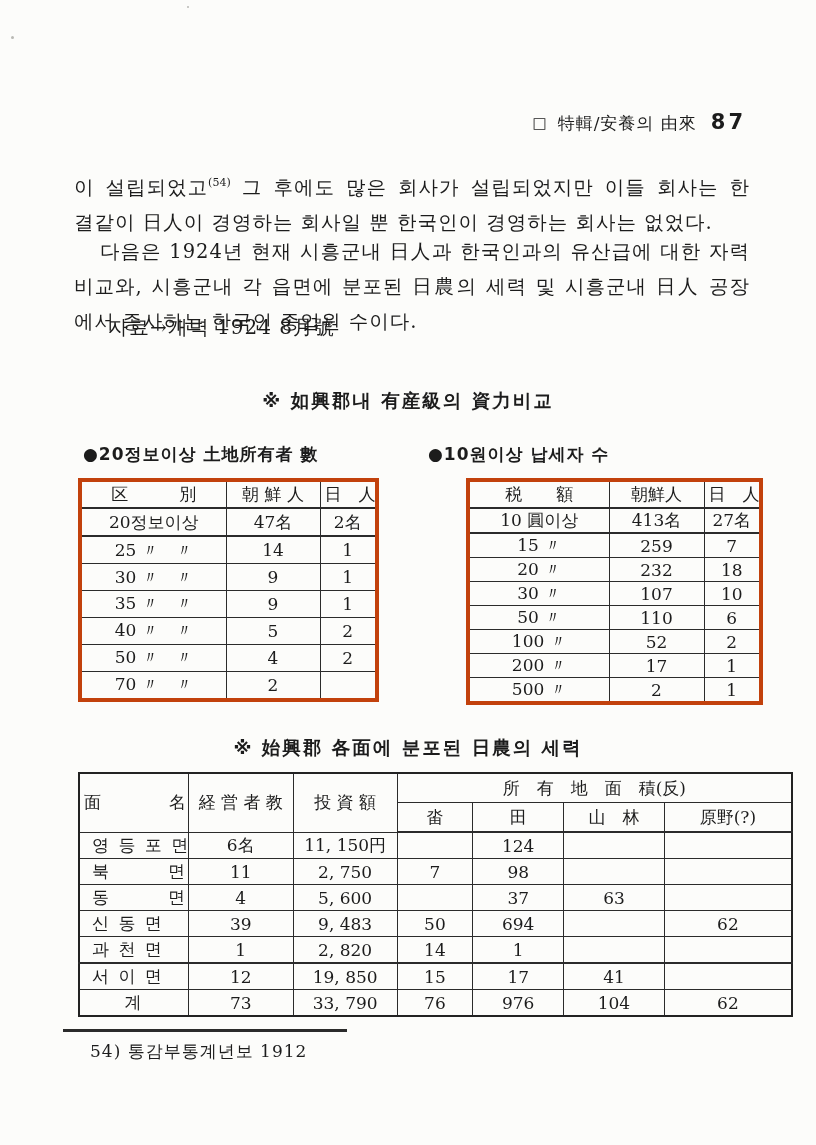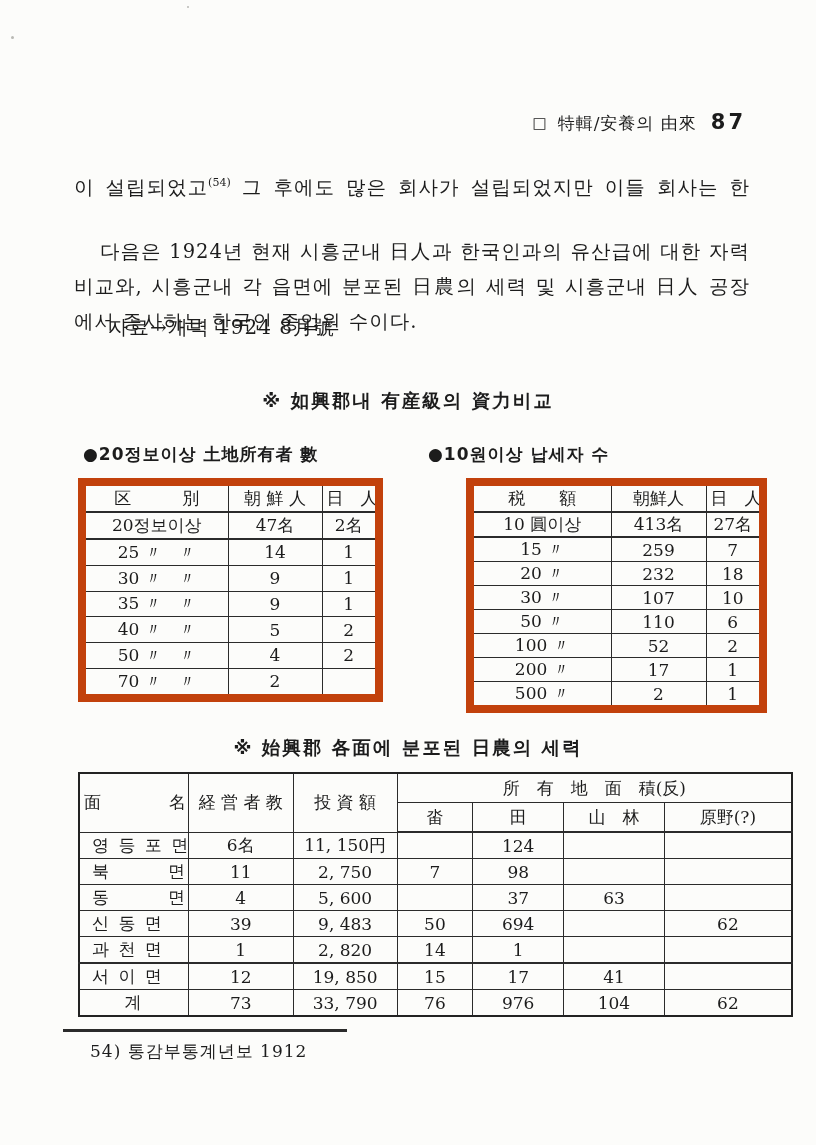--- a/index.html
+++ b/index.html
@@ -96,6 +96,7 @@
 
   <div class="para para1">
     <div class="line full"><span>이 설립되었고</span><sup class="fn">(54)</sup><span> 그 후에도 많은 회사가 설립되었지만 이들 회사는  한</span></div>
+    <div class="line">결같이 日人이 경영하는 회사일 뿐 한국인이 경영하는 회사는 없었다.</div>
   </div>
 
   <div class="para para2">

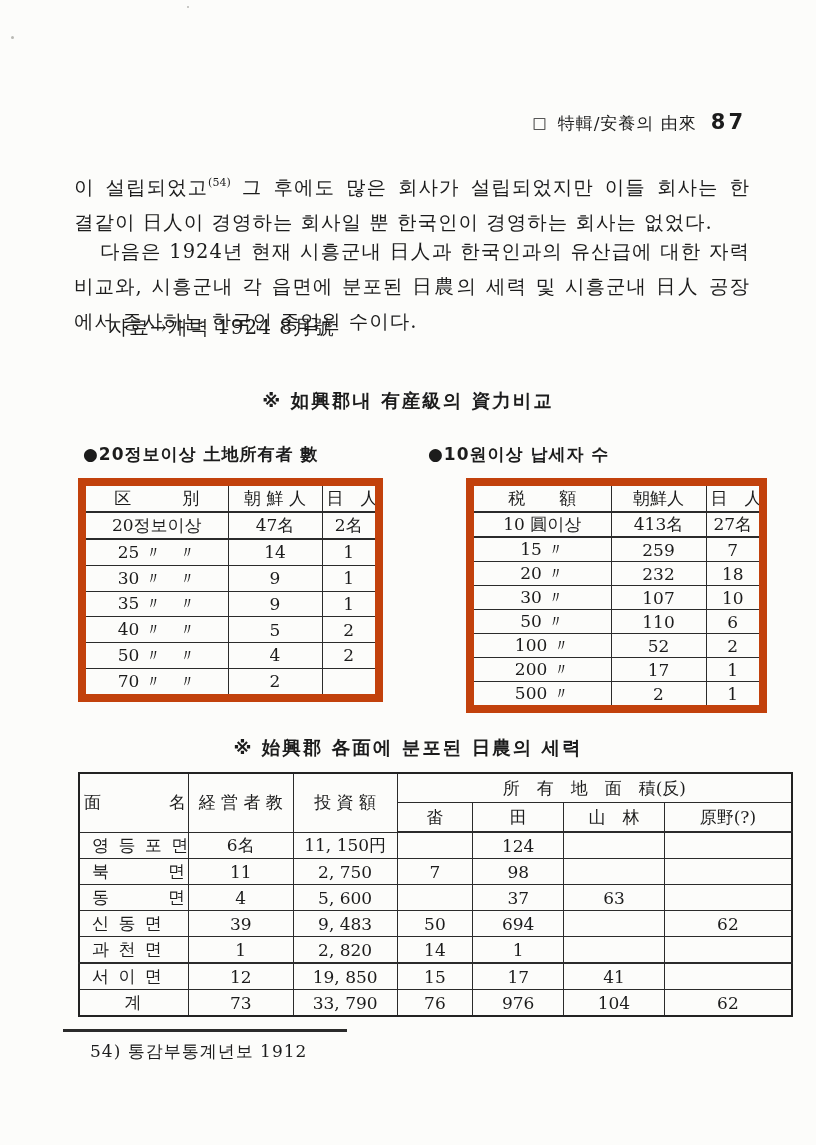--- a/index.html
+++ b/index.html
@@ -63,7 +63,7 @@
   .small-table tbody tr:nth-child(2) td{border-top-width:2px;}
   .table-left{left:78px;width:297px;}
   .table-right{left:418px;width:293px;padding-left:48px;}
-  .outer2 table{border:8px solid #c2410c;}
+  .outer2 table{border:4px solid #c2410c;}
   
   .big-table{position:absolute;top:772px;left:78px;width:715px;}
   .big-table table{width:100%;height:236px;border:2px solid #222;}

